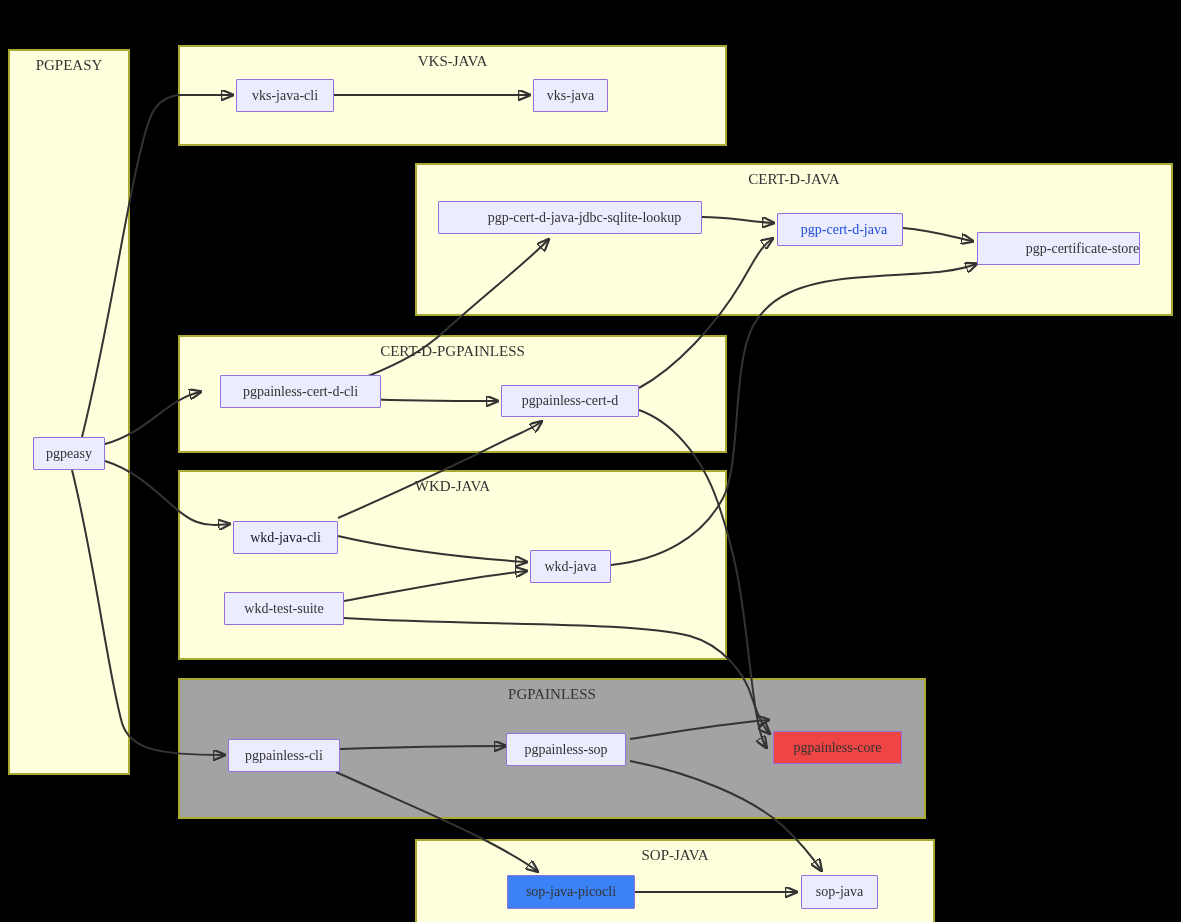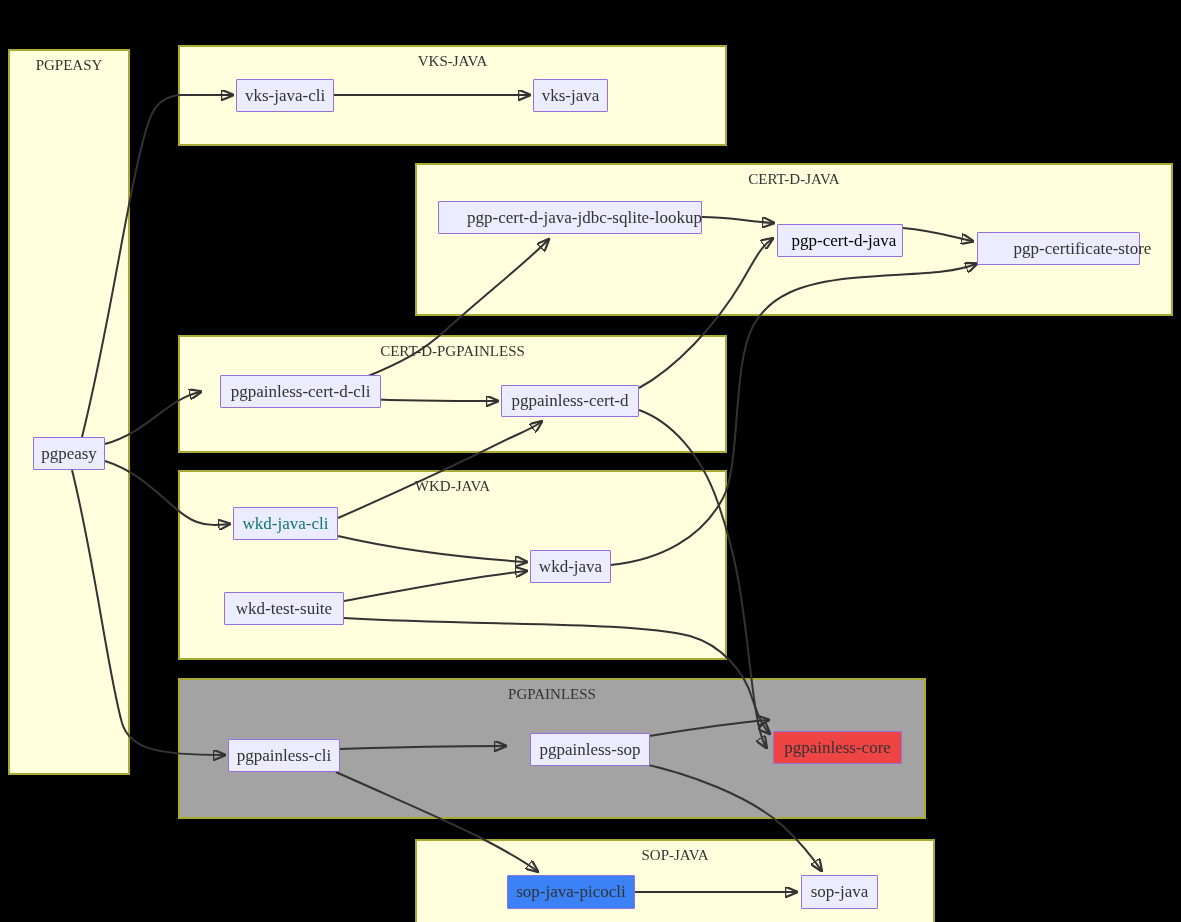--- a/index.html
+++ b/index.html
@@ -46,7 +46,7 @@
     display:flex;
     align-items:center;
     justify-content:center;
-    font-size:17px;
+    font-size:14px;
     white-space:nowrap;
     z-index:4;
     border-radius:1px;

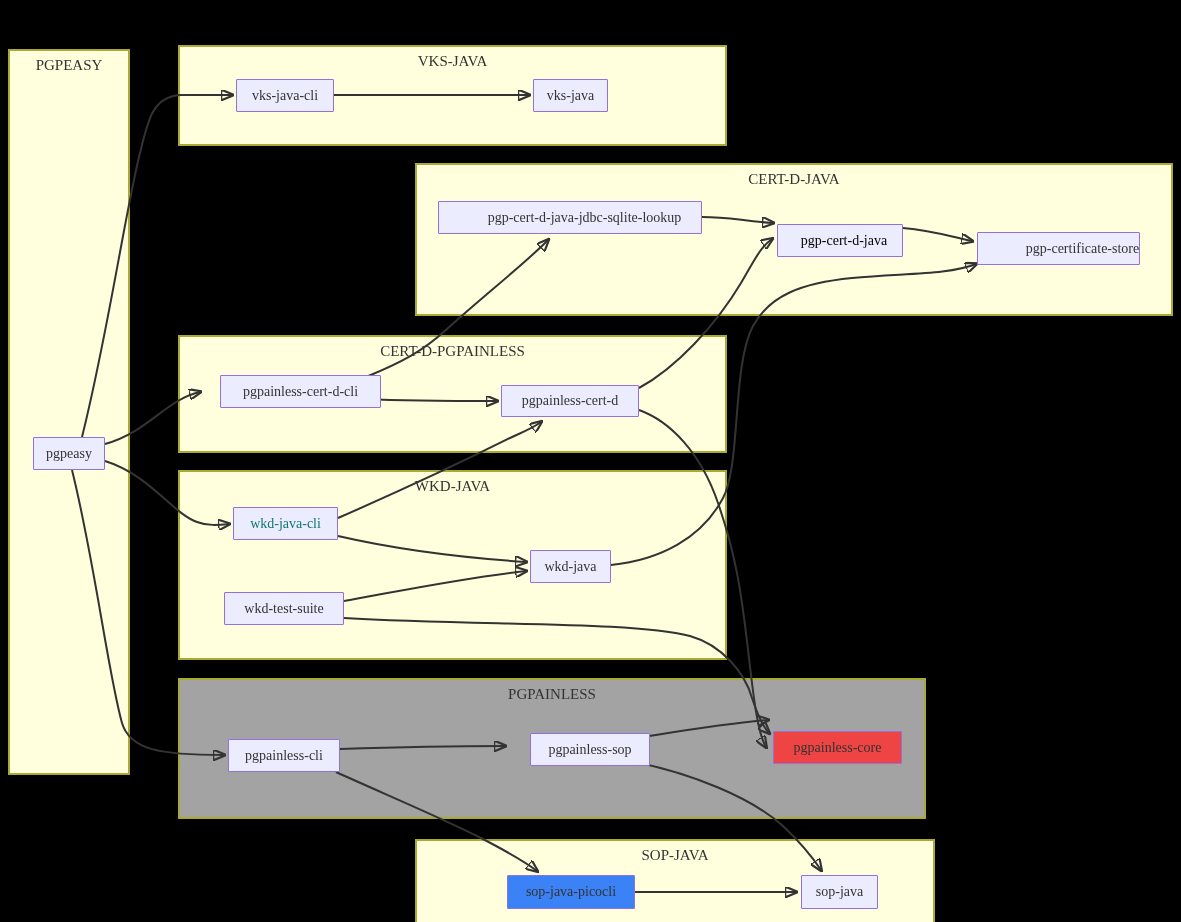--- a/index.html
+++ b/index.html
@@ -109,7 +109,7 @@
     <div class="node" style="left: 236px; top: 46px; width: 98px; height: 33px; background: rgb(236, 236, 255); border-color: rgb(147, 112, 219); color: rgb(51, 51, 51);">vks-java-cli</div>
     <div class="node" style="left: 533px; top: 46px; width: 75px; height: 33px; background: rgb(236, 236, 255); border-color: rgb(147, 112, 219); color: rgb(51, 51, 51);">vks-java</div>
     <div class="node" style="left: 438px; top: 168px; width: 264px; height: 33px; background: rgb(236, 236, 255); border-color: rgb(147, 112, 219); color: rgb(51, 51, 51); padding-left: 29px;">pgp-cert-d-java-jdbc-sqlite-lookup</div>
-    <div class="node" style="left: 777px; top: 191px; width: 126px; height: 33px; background: rgb(236, 236, 255); border-color: rgb(147, 112, 219); color: #000000; padding-left: 8px;">pgp-cert-d-java</div>
+    <div class="node" style="left: 777px; top: 180px; width: 126px; height: 33px; background: rgb(236, 236, 255); border-color: rgb(147, 112, 219); color: #1d4ed8; padding-left: 8px;">pgp-cert-d-java</div>
     <div class="node" style="left: 977px; top: 199px; width: 163px; height: 33px; background: rgb(236, 236, 255); border-color: rgb(147, 112, 219); color: rgb(51, 51, 51); padding-left: 48px;">pgp-certificate-store</div>
     <div class="node" style="left: 220px; top: 342px; width: 161px; height: 33px; background: rgb(236, 236, 255); border-color: rgb(147, 112, 219); color: rgb(51, 51, 51);">pgpainless-cert-d-cli</div>
     <div class="node" style="left: 501px; top: 352px; width: 138px; height: 32px; background: rgb(236, 236, 255); border-color: rgb(147, 112, 219); color: rgb(51, 51, 51);">pgpainless-cert-d</div>

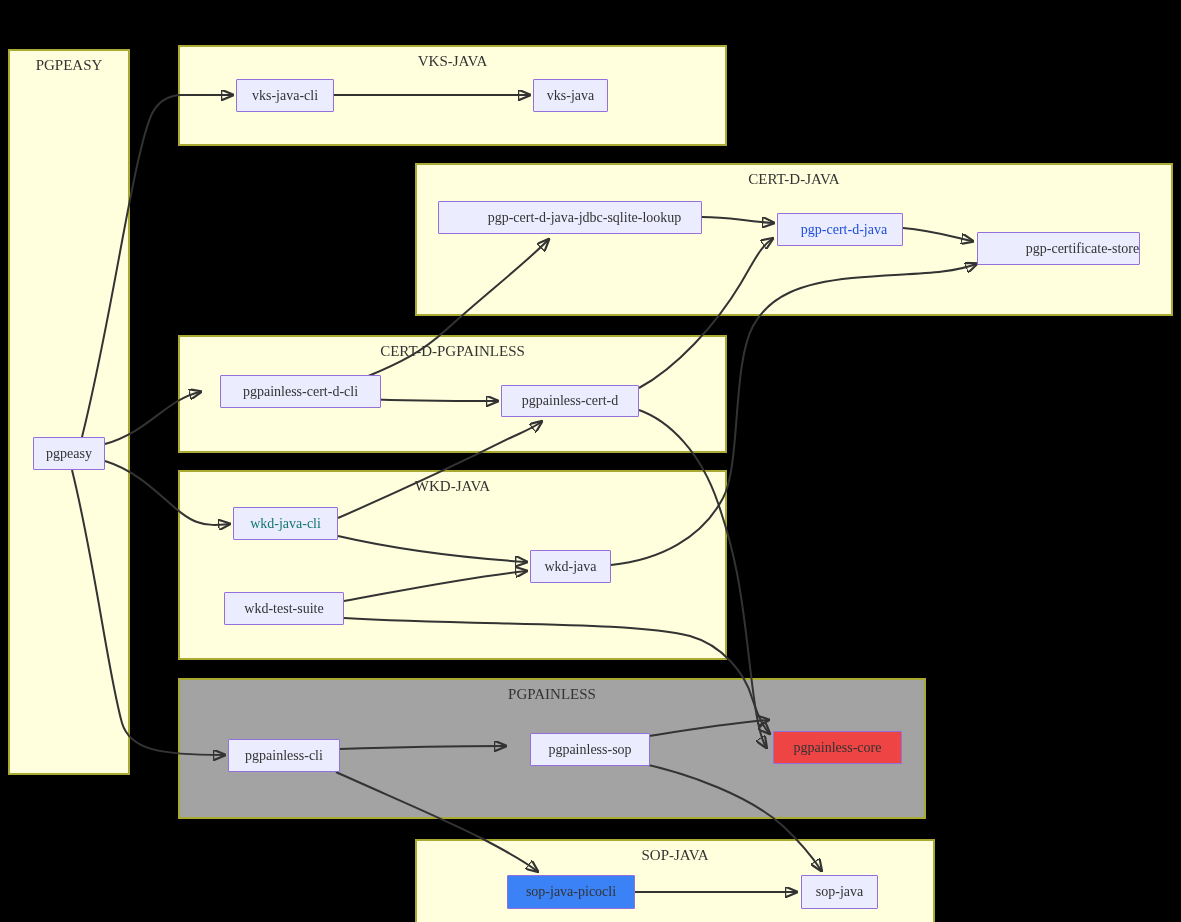--- a/index.html
+++ b/index.html
@@ -113,7 +113,7 @@
     <div class="node" style="left: 977px; top: 199px; width: 163px; height: 33px; background: rgb(236, 236, 255); border-color: rgb(147, 112, 219); color: rgb(51, 51, 51); padding-left: 48px;">pgp-certificate-store</div>
     <div class="node" style="left: 220px; top: 342px; width: 161px; height: 33px; background: rgb(236, 236, 255); border-color: rgb(147, 112, 219); color: rgb(51, 51, 51);">pgpainless-cert-d-cli</div>
     <div class="node" style="left: 501px; top: 352px; width: 138px; height: 32px; background: rgb(236, 236, 255); border-color: rgb(147, 112, 219); color: rgb(51, 51, 51);">pgpainless-cert-d</div>
-    <div class="node" style="left: 233px; top: 474px; width: 105px; height: 33px; background: rgb(236, 236, 255); border-color: rgb(147, 112, 219); color: #0f766e;">wkd-java-cli</div>
+    <div class="node" style="left: 233px; top: 488px; width: 105px; height: 33px; background: rgb(236, 236, 255); border-color: rgb(147, 112, 219); color: #0f172a;">wkd-java-cli</div>
     <div class="node" style="left: 530px; top: 517px; width: 81px; height: 33px; background: rgb(236, 236, 255); border-color: rgb(147, 112, 219); color: rgb(51, 51, 51);">wkd-java</div>
     <div class="node" style="left: 224px; top: 559px; width: 120px; height: 33px; background: rgb(236, 236, 255); border-color: rgb(147, 112, 219); color: rgb(51, 51, 51);">wkd-test-suite</div>
     <div class="node" style="left: 228px; top: 706px; width: 112px; height: 33px; background: rgb(236, 236, 255); border-color: rgb(147, 112, 219); color: rgb(51, 51, 51);">pgpainless-cli</div>

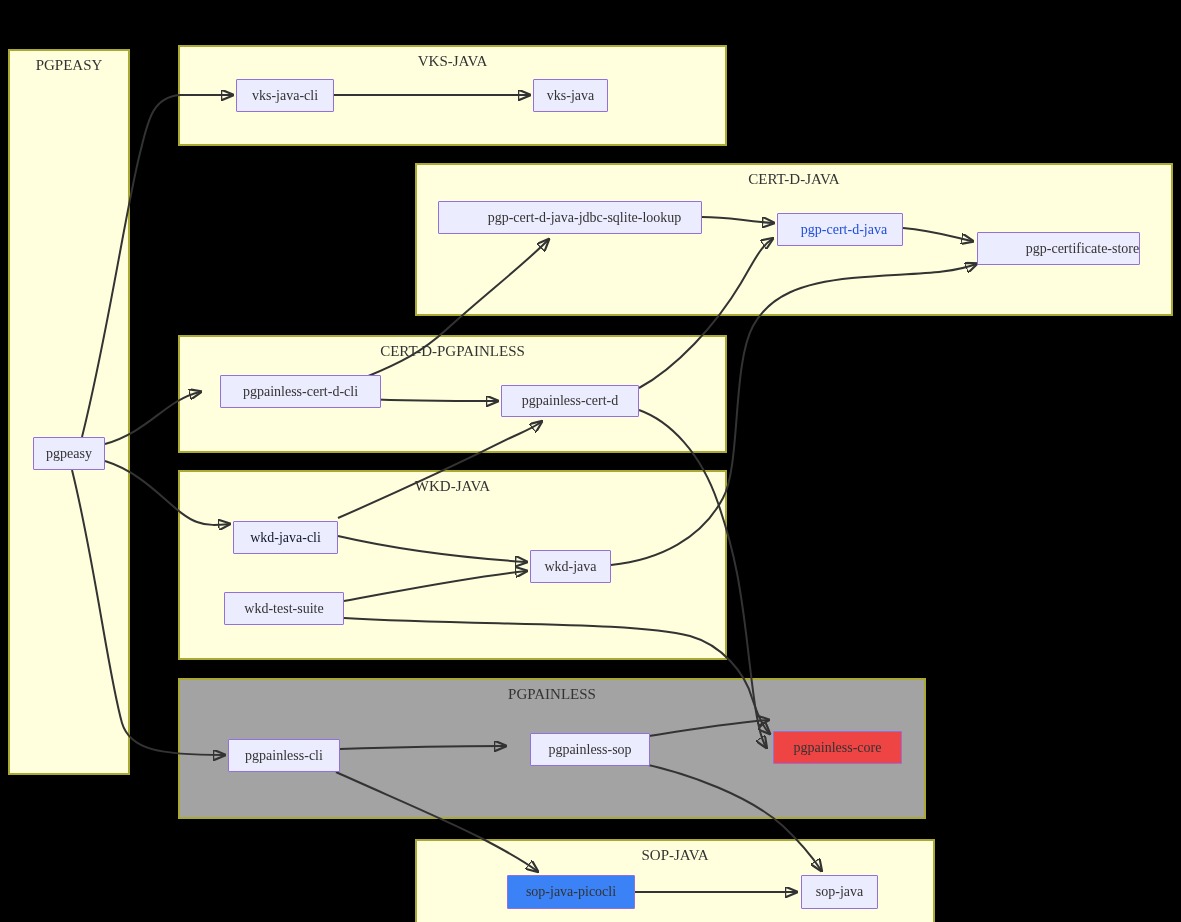--- a/index.html
+++ b/index.html
@@ -117,7 +117,7 @@
     <div class="node" style="left: 530px; top: 517px; width: 81px; height: 33px; background: rgb(236, 236, 255); border-color: rgb(147, 112, 219); color: rgb(51, 51, 51);">wkd-java</div>
     <div class="node" style="left: 224px; top: 559px; width: 120px; height: 33px; background: rgb(236, 236, 255); border-color: rgb(147, 112, 219); color: rgb(51, 51, 51);">wkd-test-suite</div>
     <div class="node" style="left: 228px; top: 706px; width: 112px; height: 33px; background: rgb(236, 236, 255); border-color: rgb(147, 112, 219); color: rgb(51, 51, 51);">pgpainless-cli</div>
-    <div class="node" style="left: 530px; top: 700px; width: 120px; height: 33px; background: rgb(236, 236, 255); border-color: rgb(147, 112, 219); color: rgb(51, 51, 51);">pgpainless-sop</div>
+    <div class="node" style="left: 506px; top: 700px; width: 120px; height: 33px; background: rgb(236, 236, 255); border-color: rgb(147, 112, 219); color: rgb(51, 51, 51);">pgpainless-sop</div>
     <div class="node" style="left: 773px; top: 698px; width: 129px; height: 33px; background: #ef4444; border-color: rgb(147, 112, 219); color: rgb(51, 51, 51);">pgpainless-core</div>
     <div class="node" style="left: 507px; top: 842px; width: 128px; height: 34px; background: #3b82f6; border-color: rgb(147, 112, 219); color: rgb(51, 51, 51);">sop-java-picocli</div>
     <div class="node" style="left: 801px; top: 842px; width: 77px; height: 34px; background: rgb(236, 236, 255); border-color: rgb(147, 112, 219); color: rgb(51, 51, 51);">sop-java</div>

